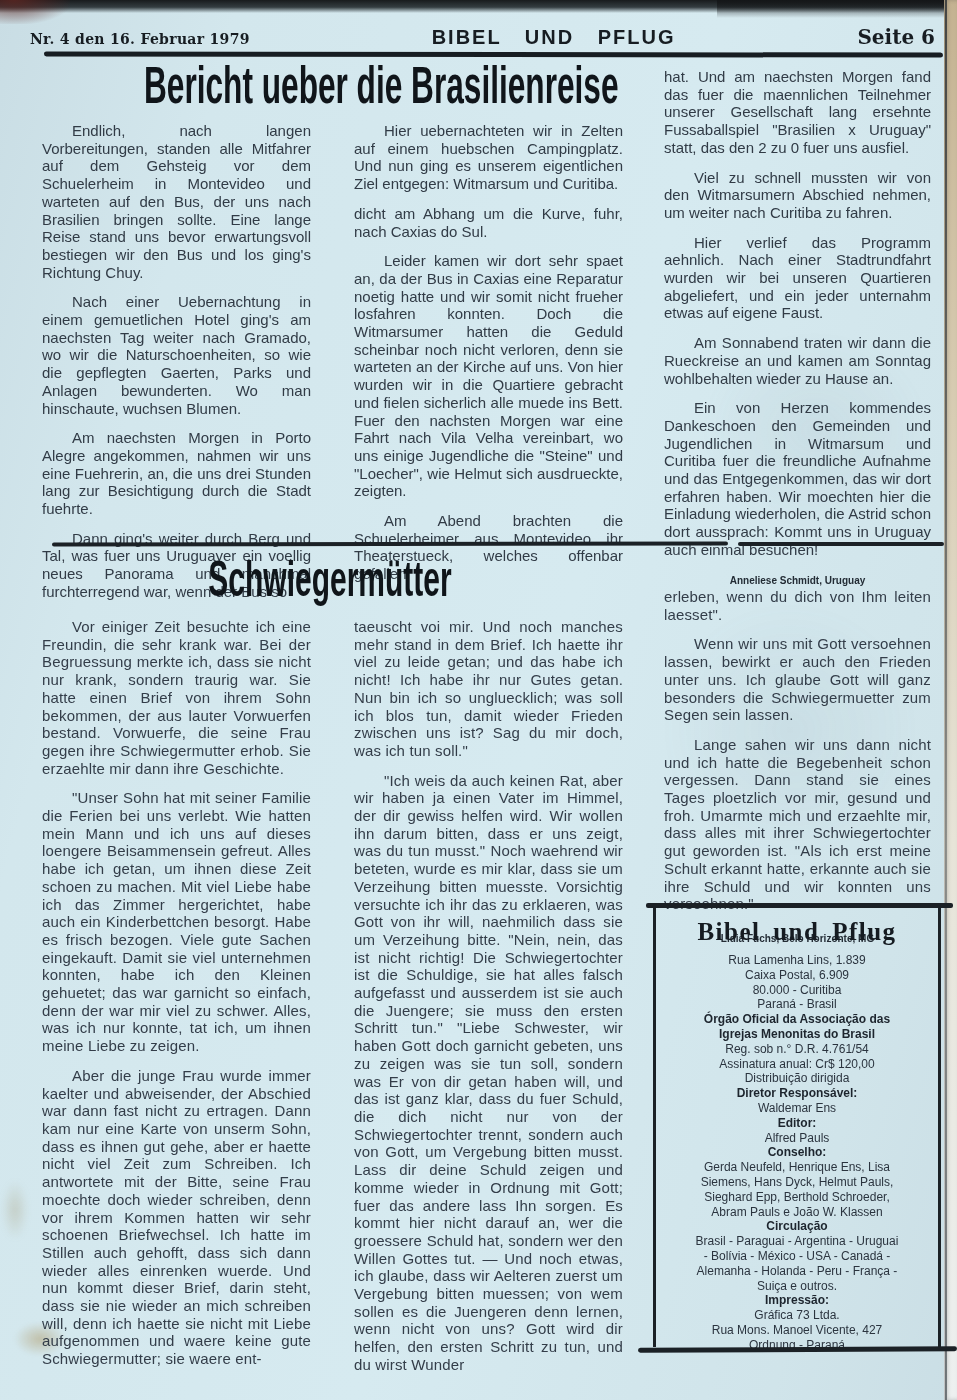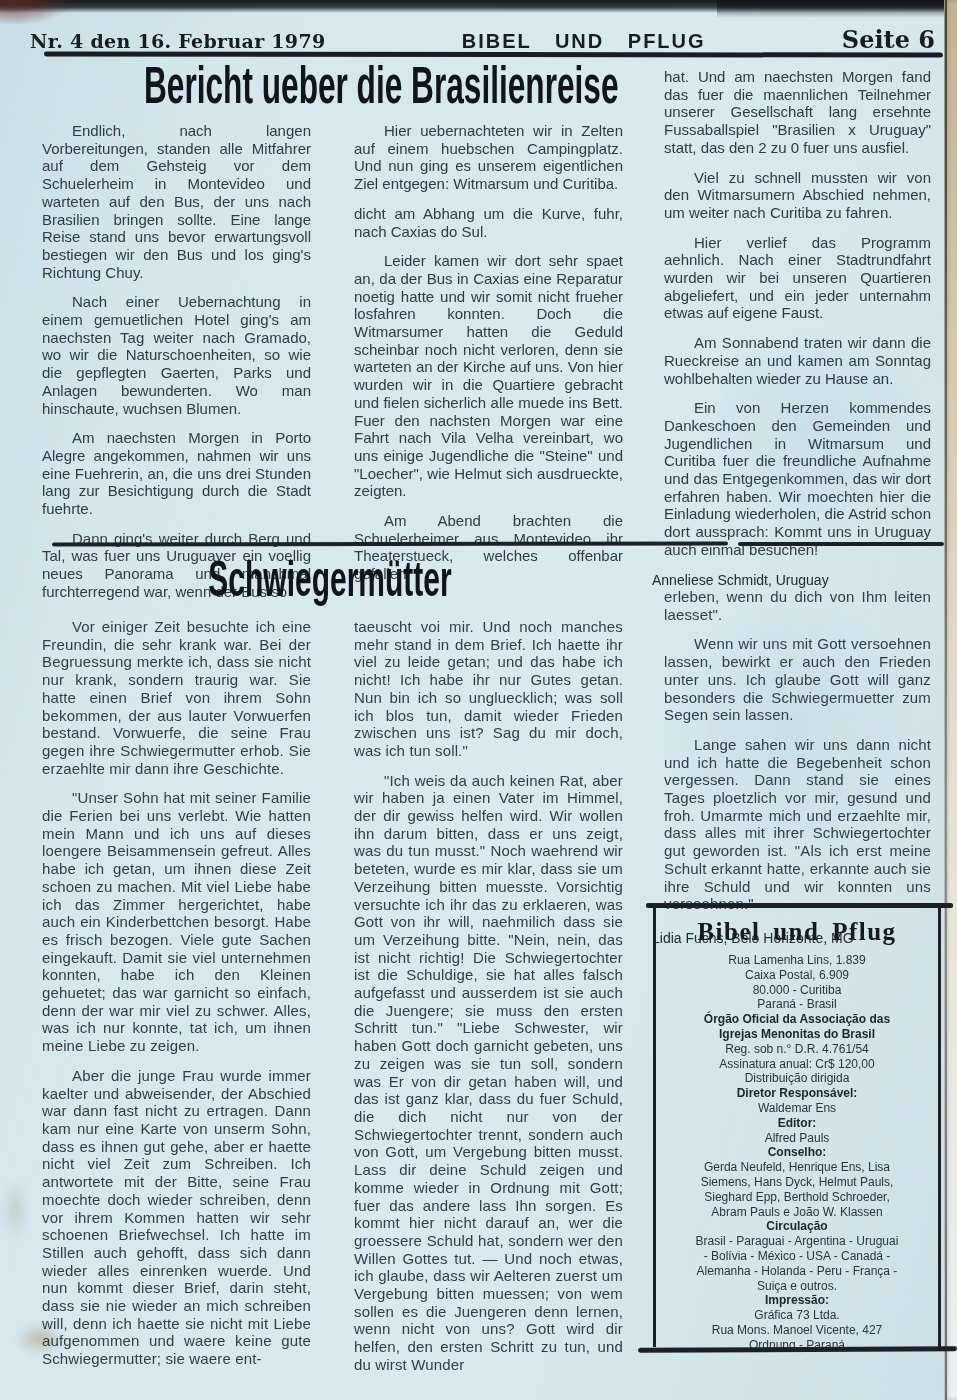--- a/index.html
+++ b/index.html
@@ -33,7 +33,7 @@
   
   .header-row { position:absolute; top:25px; left:30px; width:905px;
     display:flex; justify-content:space-between; align-items:baseline; }
-  .issue-date { font-family:"DejaVu Serif", serif; font-weight:bold; font-size:19px; color:#171d22; letter-spacing:.3px; }
+  .issue-date { font-family:"DejaVu Serif", serif; font-weight:bold; font-size:14px; color:#171d22; letter-spacing:.3px; }
   .masthead-title { font-weight:bold; font-size:20px; color:#171d22; letter-spacing:2px; word-spacing:16px; }
   .page-number { font-family:"DejaVu Serif", serif; font-weight:bold; font-size:24px; color:#171d22; }
   .header-rule { position:absolute; top:52px; left:44px; width:899px; height:4.5px;

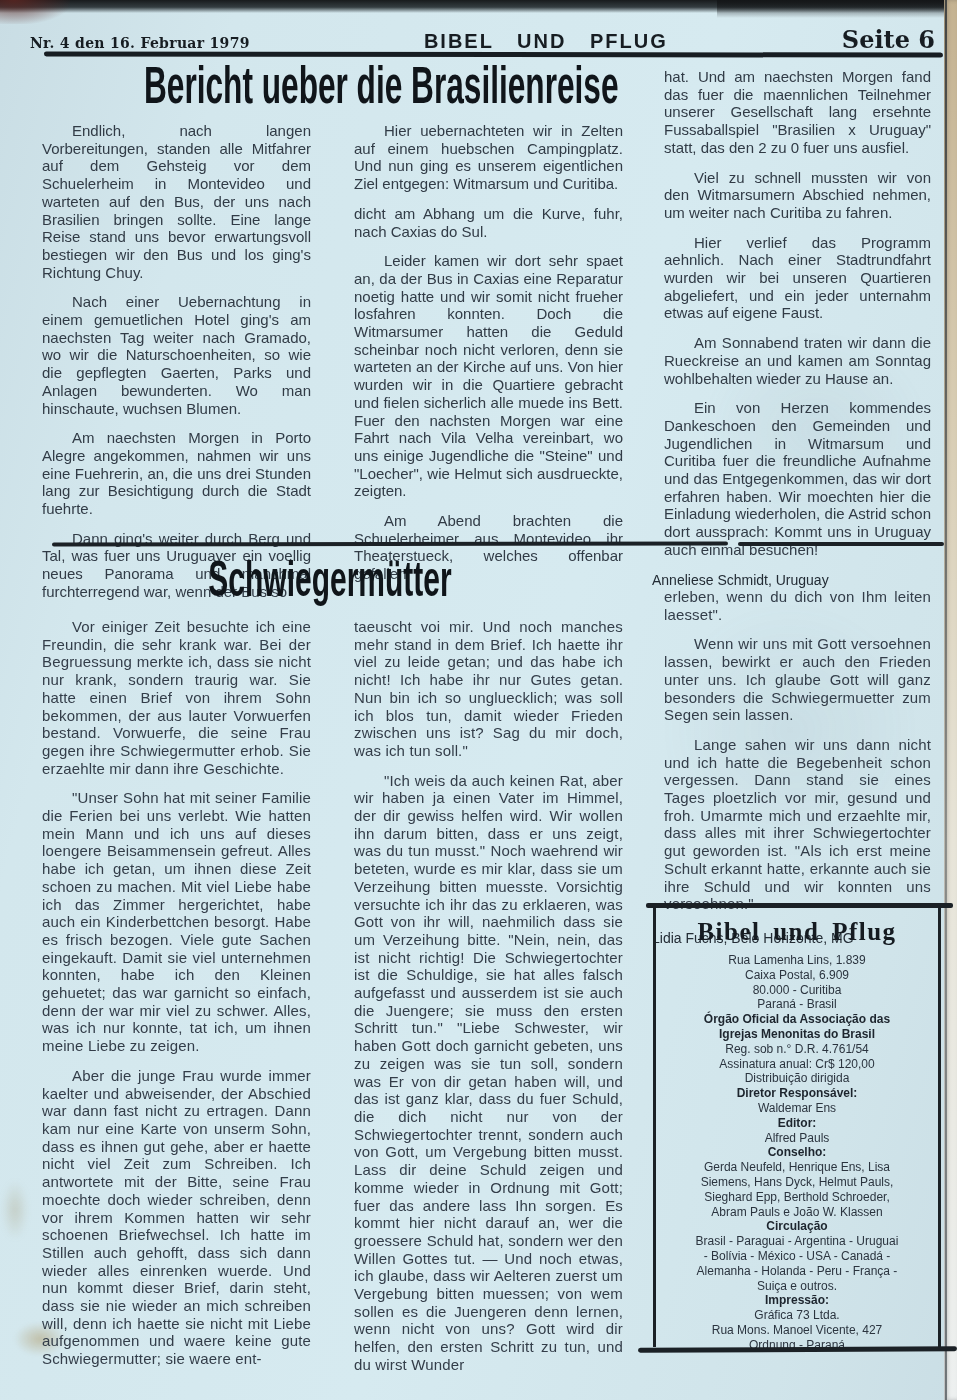--- a/index.html
+++ b/index.html
@@ -35,7 +35,7 @@
     display:flex; justify-content:space-between; align-items:baseline; }
   .issue-date { font-family:"DejaVu Serif", serif; font-weight:bold; font-size:14px; color:#171d22; letter-spacing:.3px; }
   .masthead-title { font-weight:bold; font-size:20px; color:#171d22; letter-spacing:2px; word-spacing:16px; }
-  .page-number { font-family:"DejaVu Serif", serif; font-weight:bold; font-size:24px; color:#171d22; }
+  .page-number { font-family:"DejaVu Serif", serif; font-weight:bold; font-size:20px; color:#171d22; }
   .header-rule { position:absolute; top:52px; left:44px; width:899px; height:4.5px;
     background:#171d22; border-radius:3px; transform:rotate(.08deg); }
 

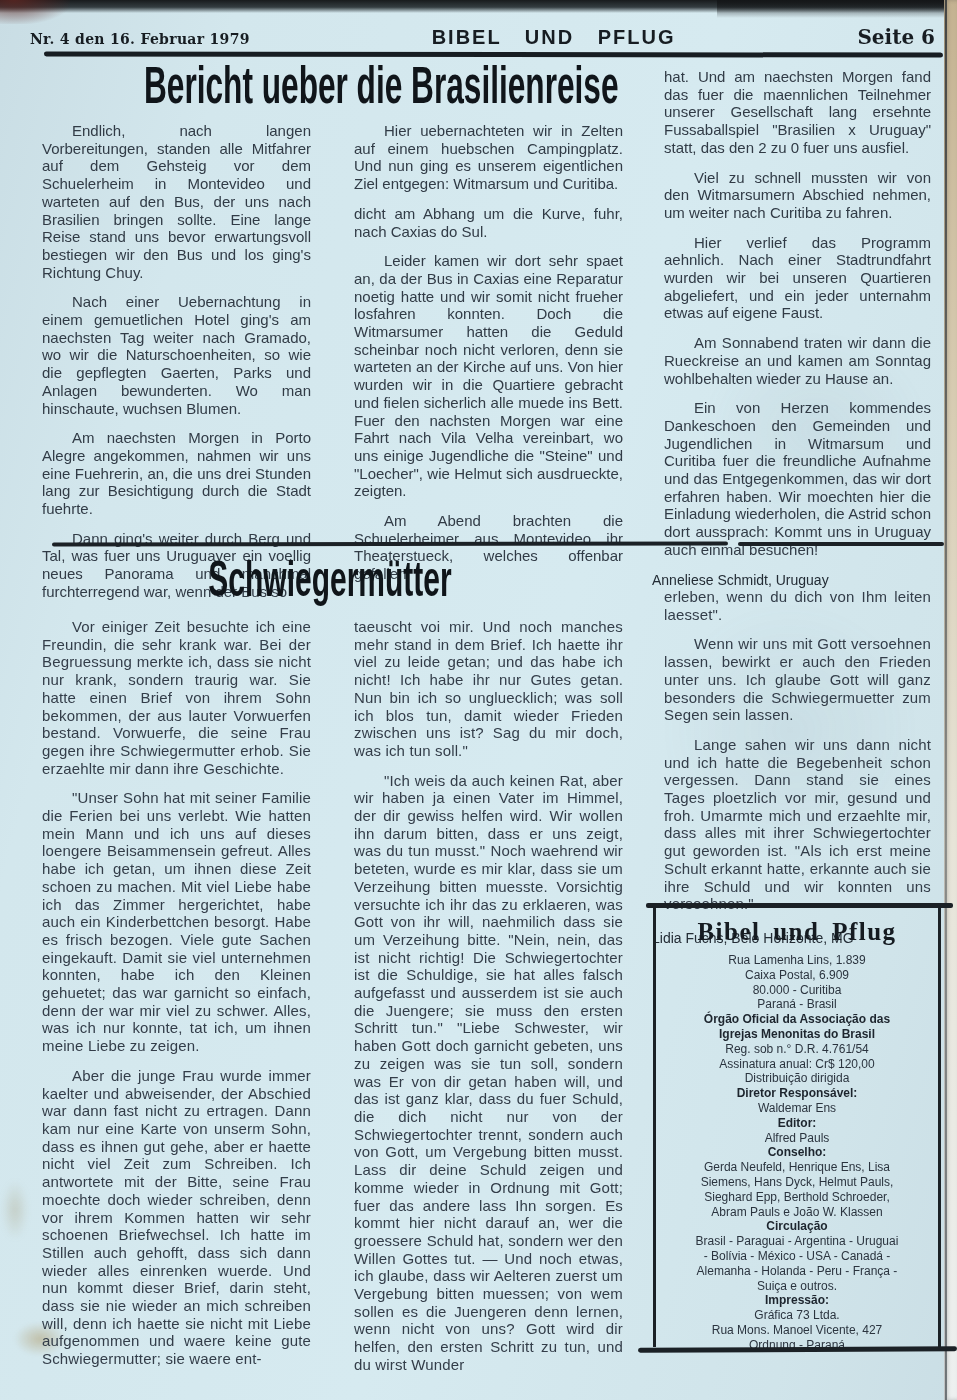--- a/index.html
+++ b/index.html
@@ -56,8 +56,8 @@
   .col p.para { margin:12px; font-size:15px; line-height:17.7px; text-indent:30px; color:#313b46; }
   .col p.para.noindent { text-indent:0; }
   .a2c1 p.para, .a2c2 p.para, .a2c3 p.para { letter-spacing:.15px; color:#333d49; }
-  .sig { margin:2px 0 0 0; font-size:14px; line-height:19px; font-weight:normal;
-    color:#232c35; text-indent:0; }
+  .sig { margin:2px 0 0 0; font-size:10px; line-height:19px; font-weight:bold;
+    text-align:center; color:#232c35; text-indent:0; }
   .sig2 { margin-top:16px; }
 
   

